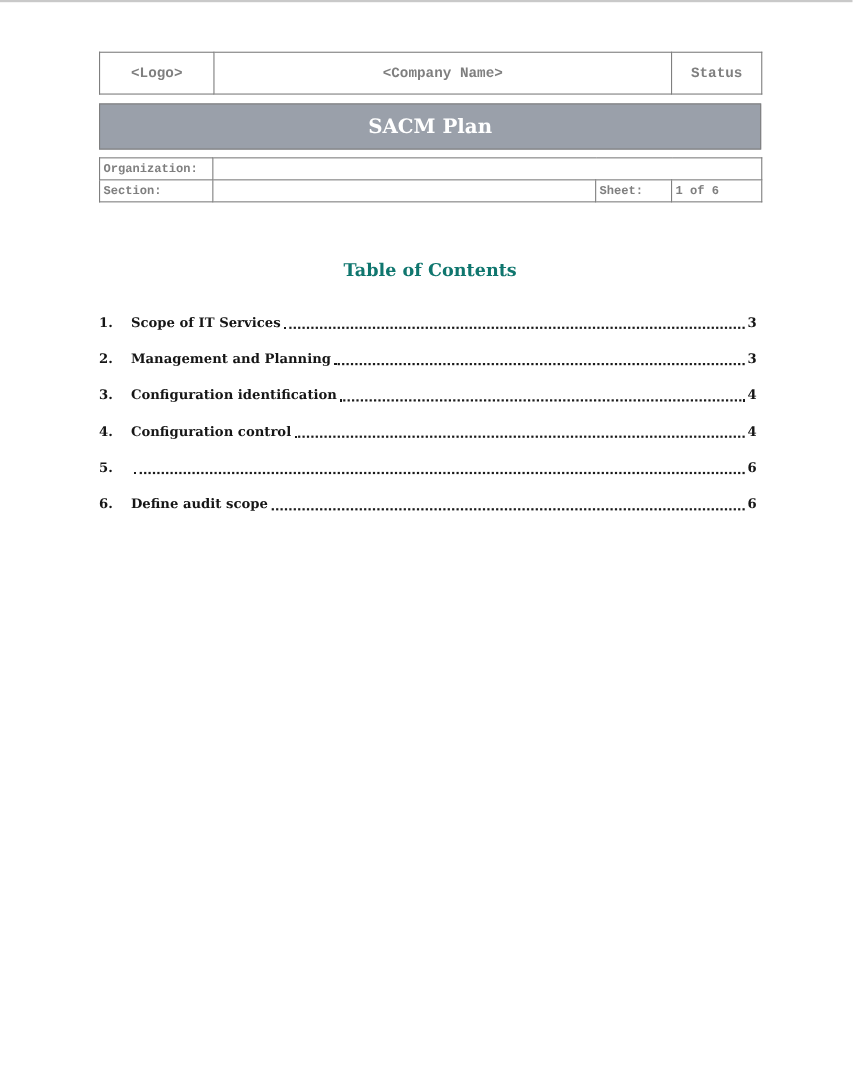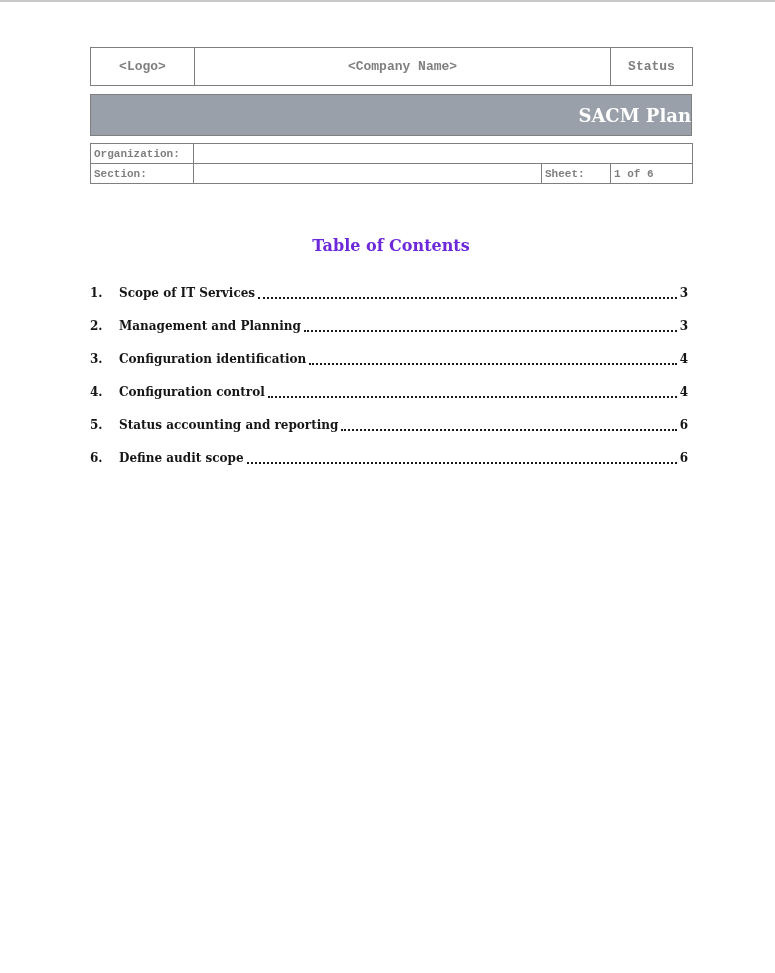--- a/index.html
+++ b/index.html
@@ -57,7 +57,7 @@
     border: 1px solid #7f7f7f;
     display: flex;
     align-items: center;
-    justify-content: flex-end;
+    justify-content: center;
     color: #ffffff;
     font-weight: bold;
     font-size: 18px;

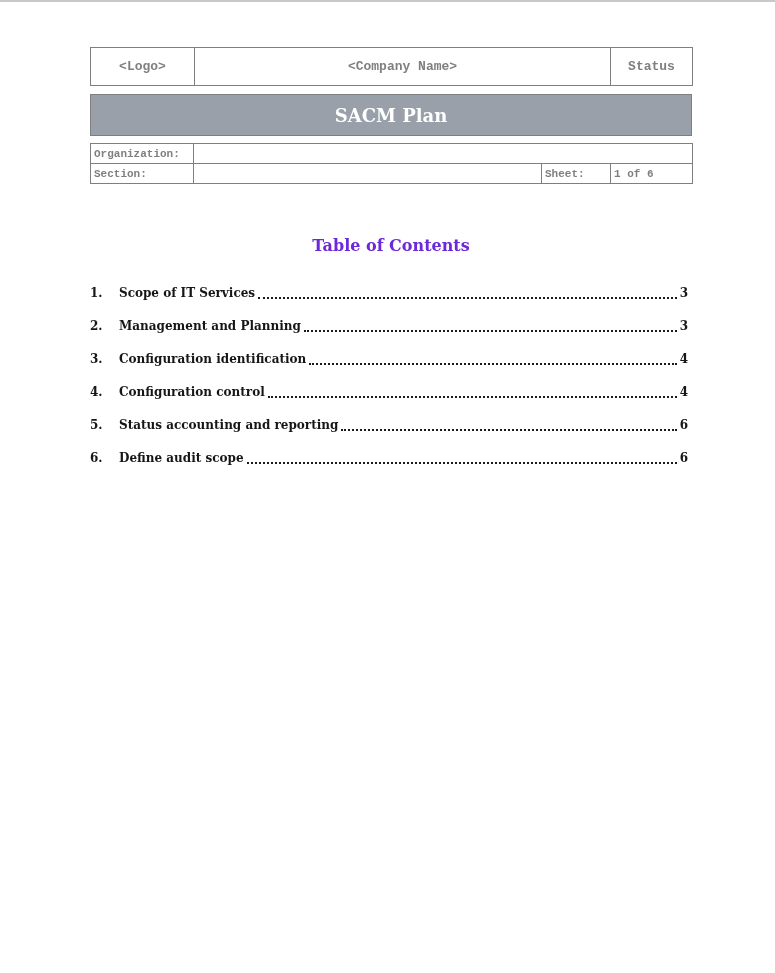--- a/index.html
+++ b/index.html
@@ -79,7 +79,7 @@
     text-align: center;
     font-weight: bold;
     font-size: 16px;
-    color: #6d28d9;
+    color: #0f766e;
   }
   .toc-list {
     margin-top: 31px;

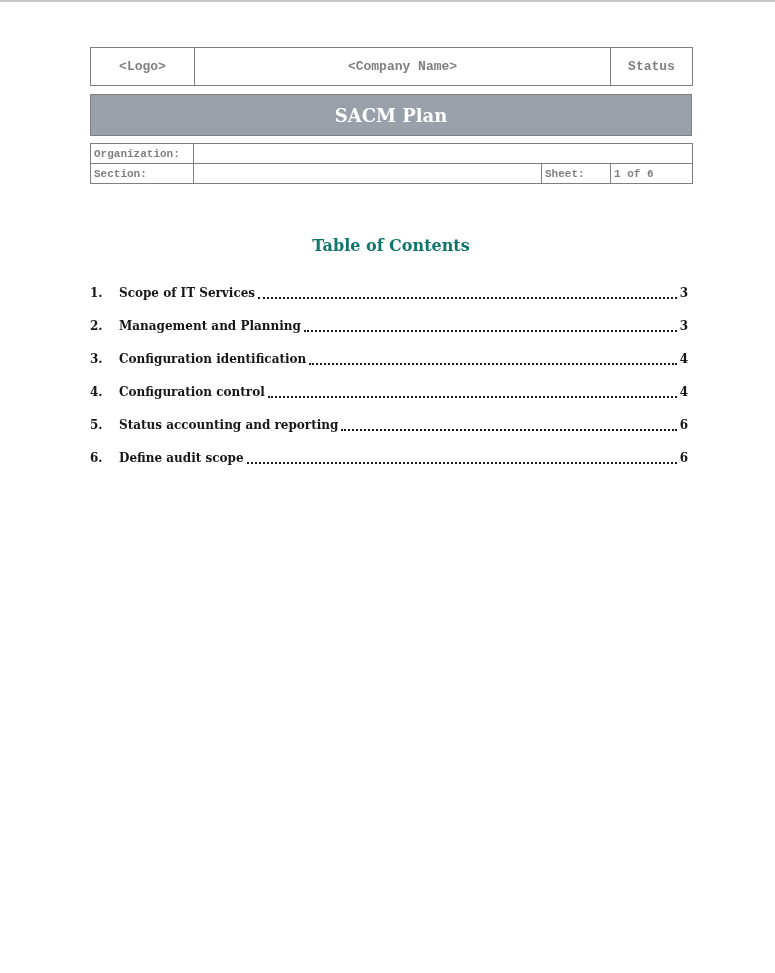--- a/index.html
+++ b/index.html
@@ -189,7 +189,6 @@
     </div>
     <div class="toc-row">
       <span class="toc-num">5.</span>
-      <span class="toc-label">Status accounting and reporting</span>
       <span class="toc-leader"></span>
       <span class="toc-page">6</span>
     </div>

